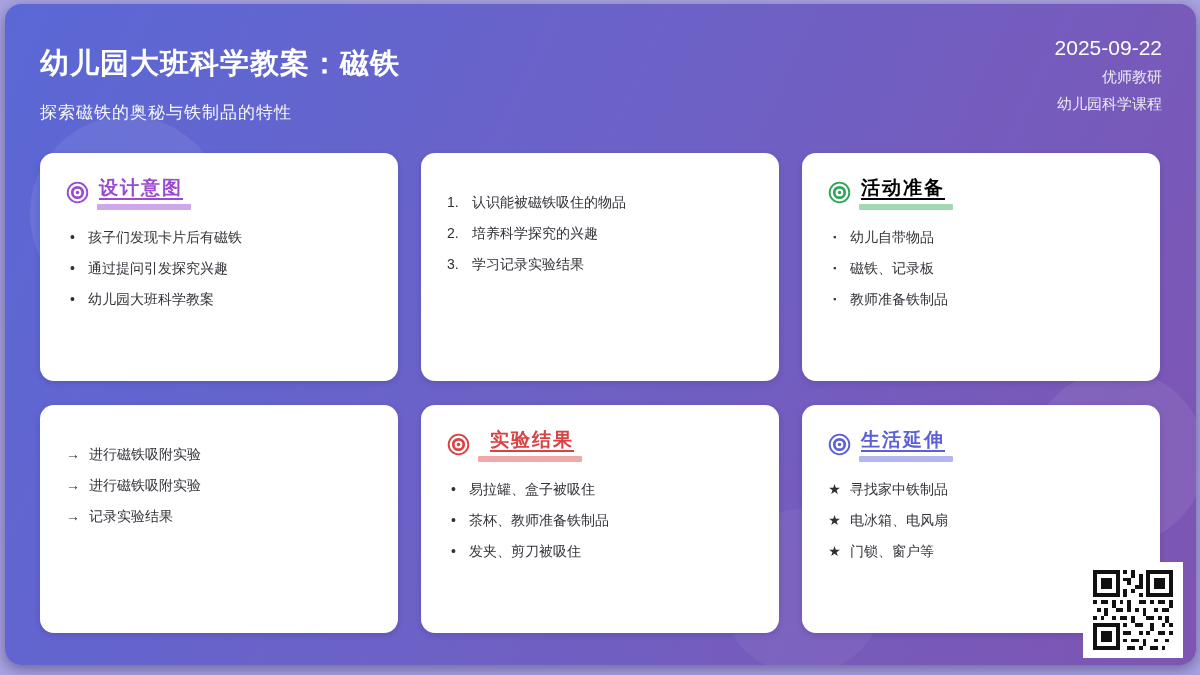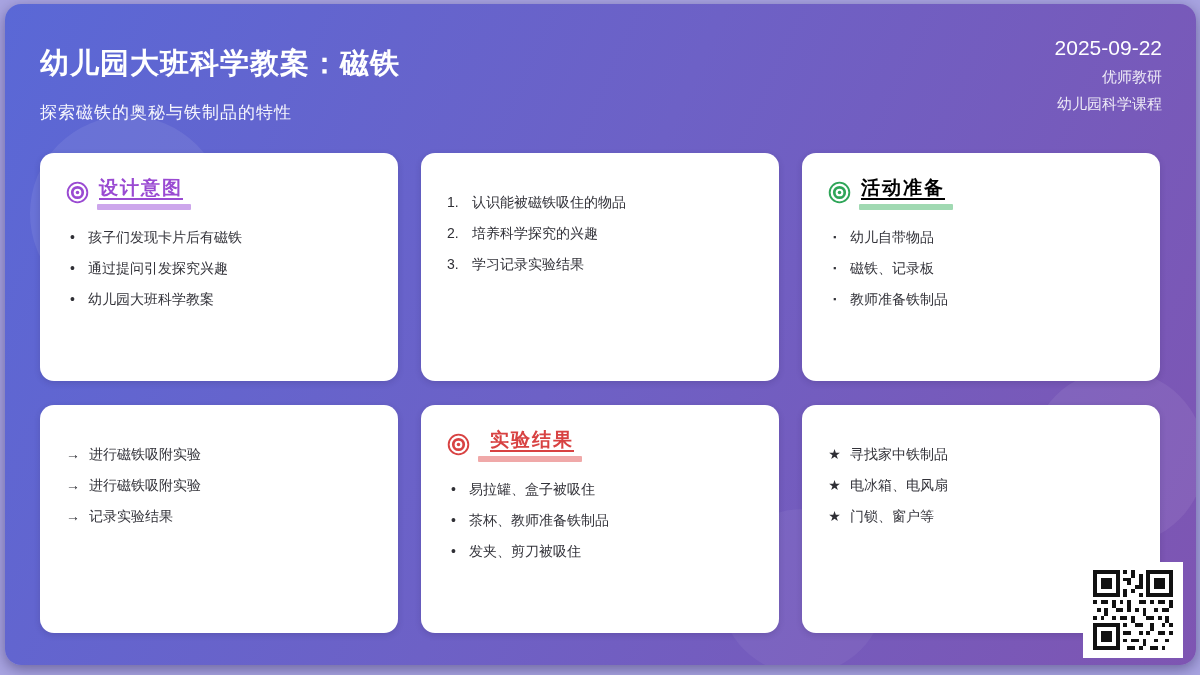--- a/index.html
+++ b/index.html
@@ -238,6 +238,17 @@
   </div>
 
   <div class="card">
+    <div class="card-head">
+      <svg class="bullseye-icon" width="23" height="23" viewBox="0 0 22 22" style="color: rgb(92, 96, 216);">
+        <circle cx="11" cy="11" r="9.4" fill="none" stroke="currentColor" stroke-width="1.8"></circle>
+        <circle cx="11" cy="11" r="5" fill="none" stroke="currentColor" stroke-width="2.6"></circle>
+        <circle cx="11" cy="11" r="1.7" fill="currentColor"></circle>
+      </svg>
+      <div class="title-wrap">
+        <div class="card-title" style="color: rgb(92, 96, 216);">生活延伸</div>
+        <div class="title-bar" style="background: rgb(179, 181, 238);"></div>
+      </div>
+    </div>
     <div class="card-list">
           <div class="card-item">
             <span class="marker m-star">★</span>

